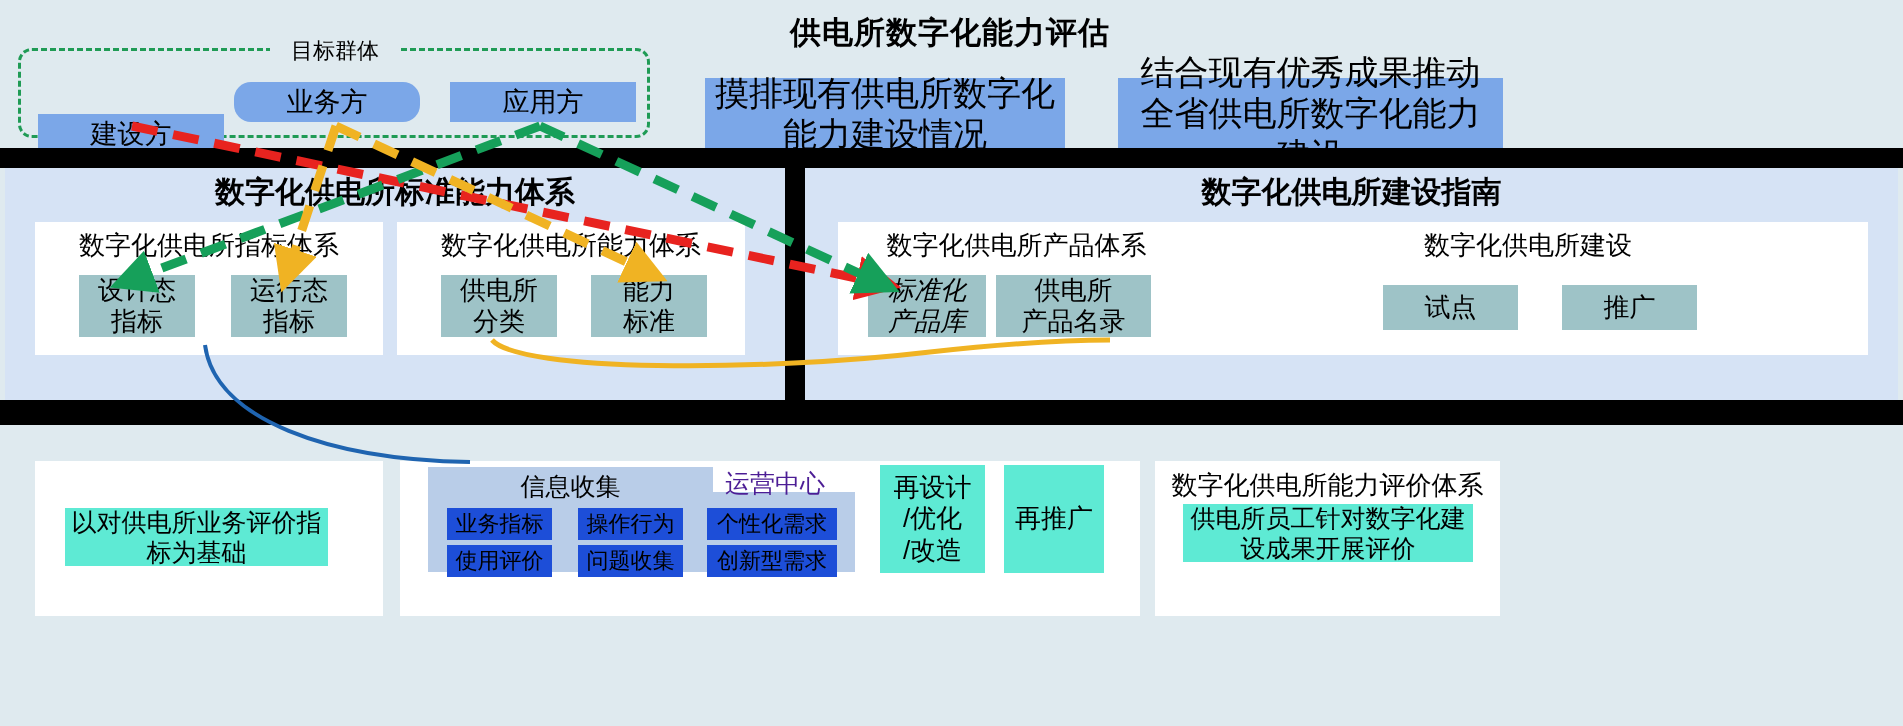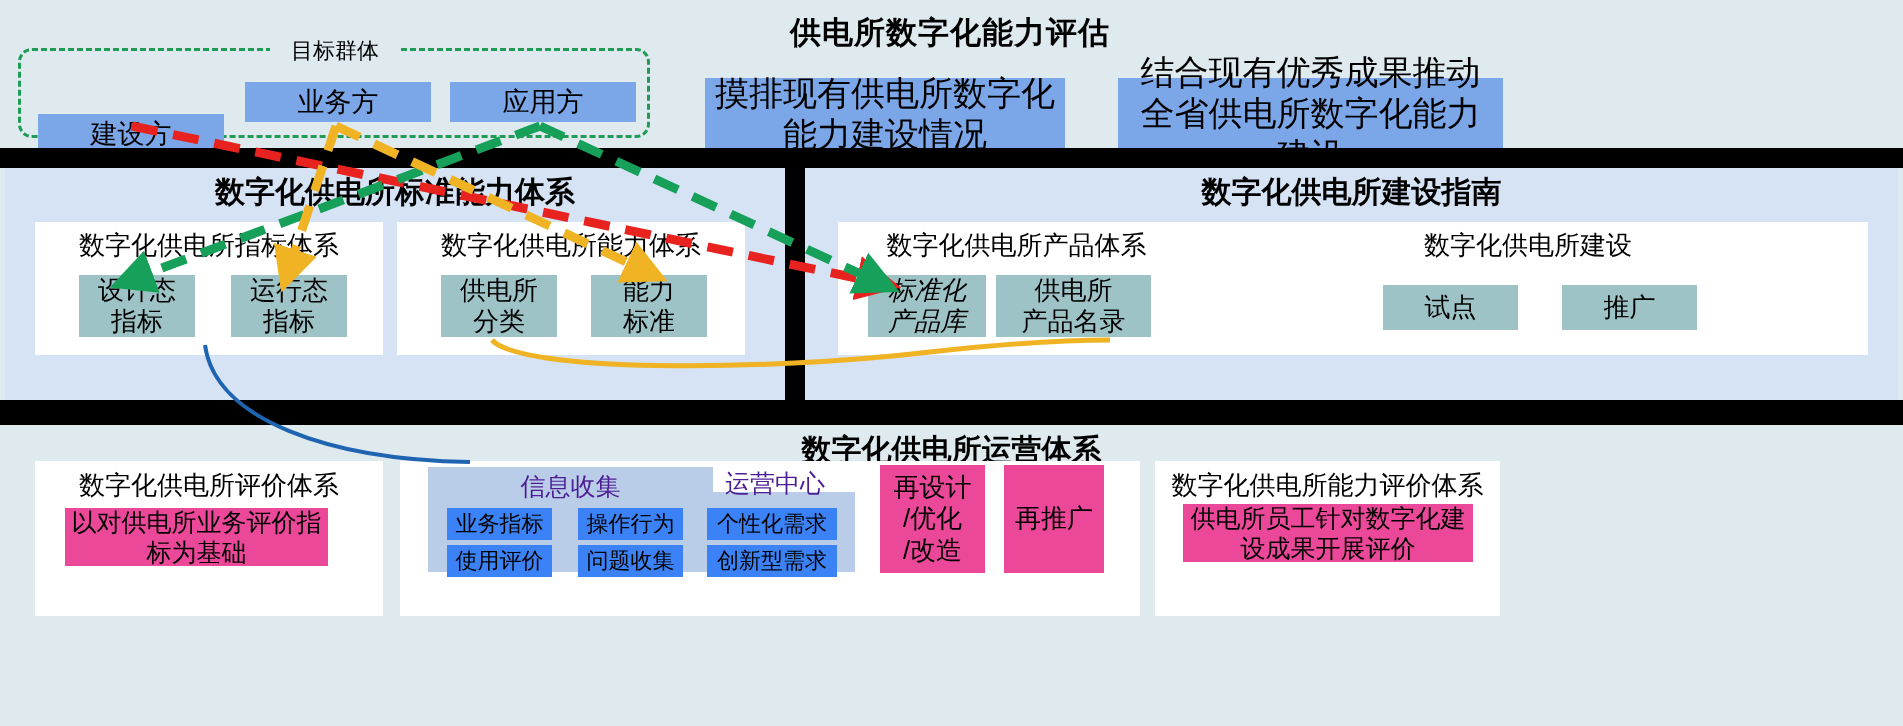--- a/index.html
+++ b/index.html
@@ -97,7 +97,7 @@
   <div class="abs chip-blue" style="left:38px;top:82px;width:186px;height:40px;margin-top:32px;">
     <span>建设方</span>
   </div>
-  <div class="abs chip-blue" style="left:245px;top:82px;width:186px;height:40px;">
+  <div class="abs chip-blue" style="left:234px;top:82px;width:186px;height:40px;border-radius:17px;">
     <span>业务方</span>
   </div>
   <div class="abs chip-blue" style="left:450px;top:82px;width:186px;height:40px;">

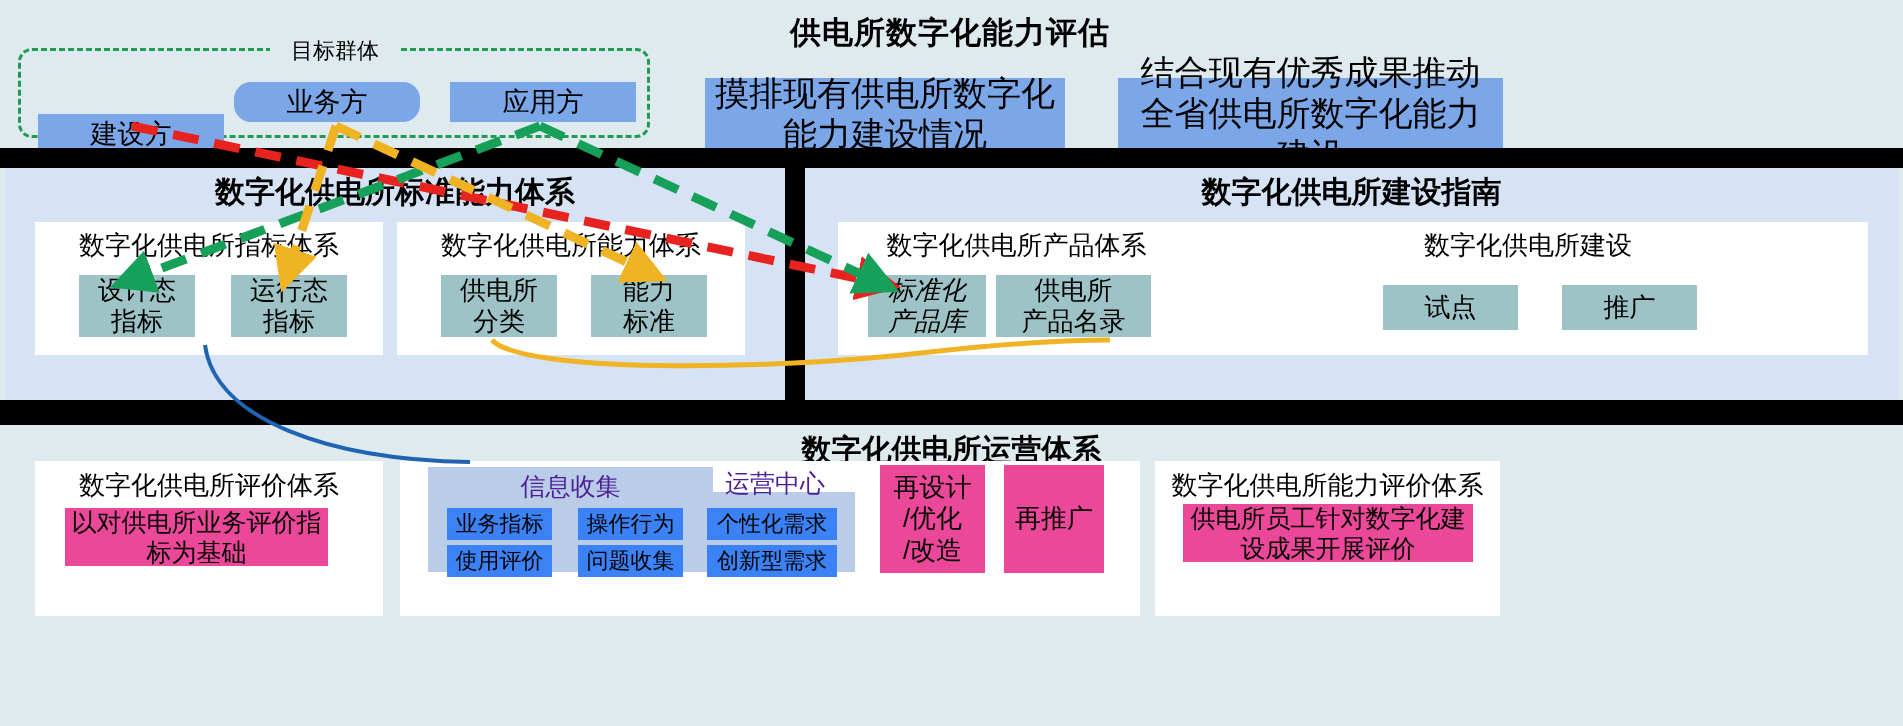--- a/index.html
+++ b/index.html
@@ -166,7 +166,6 @@
   <div class="abs black-bar" style="left:0px;top:400px;width:1903px;height:25px;"></div>
 
   <div class="abs band-bottom" style="left:0px;top:425px;width:1903px;height:301px;"></div>
-  <div class="abs band-title" style="left:0px;top:430px;width:1903px;">数字化供电所运营体系</div>
 
   <div class="abs white-panel" style="left:35px;top:461px;width:348px;height:155px;"></div>
   <div class="abs panel-title" style="left:35px;top:468px;width:348px;">数字化供电所评价体系</div>

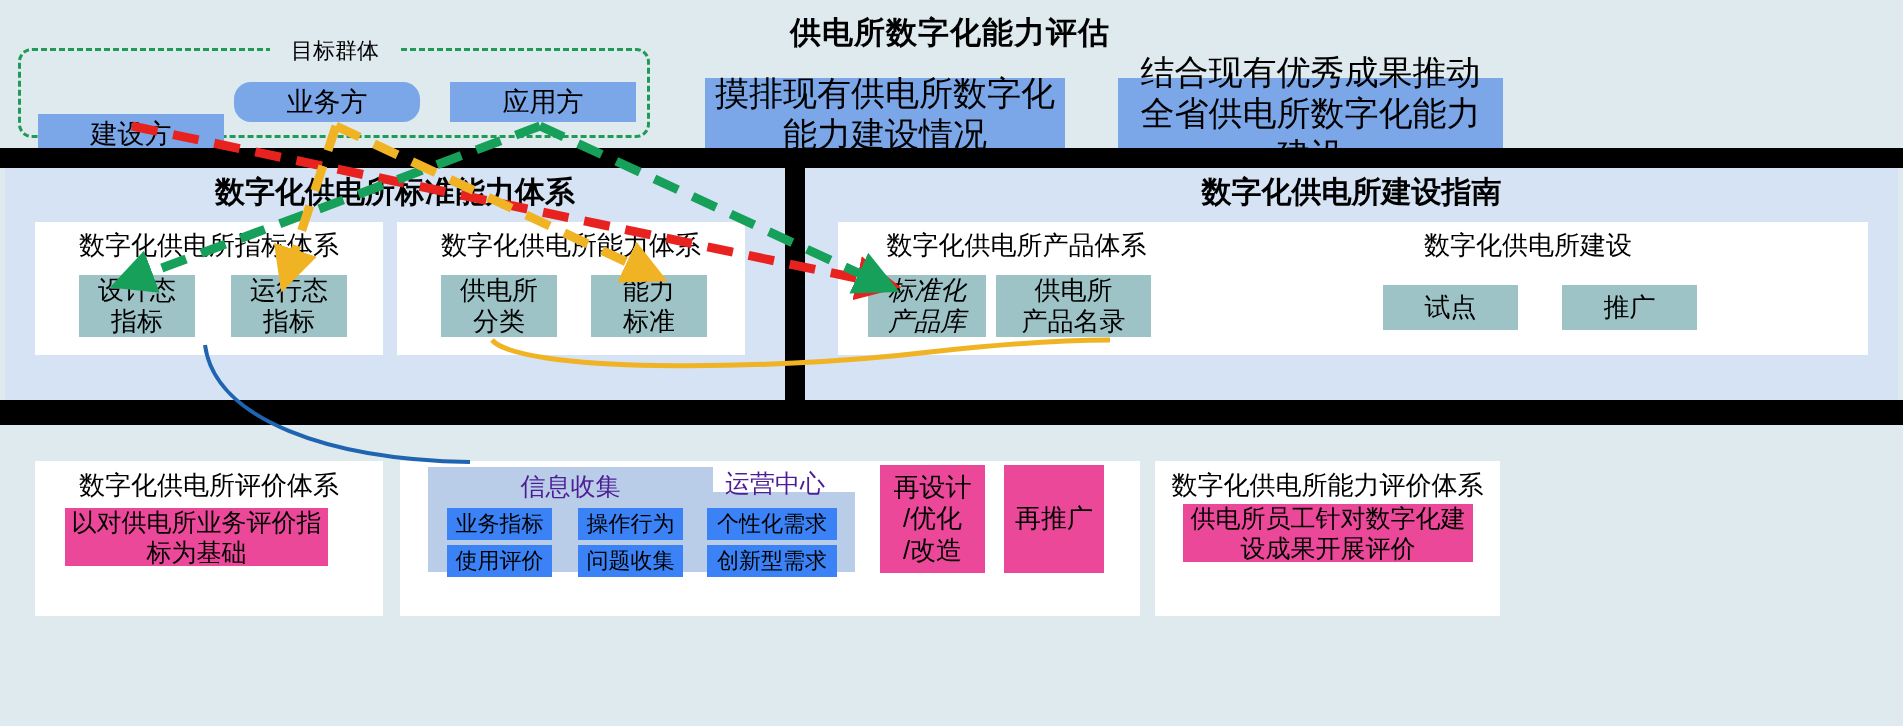--- a/index.html
+++ b/index.html
@@ -168,7 +168,6 @@
   <div class="abs band-bottom" style="left:0px;top:425px;width:1903px;height:301px;"></div>
 
   <div class="abs white-panel" style="left:35px;top:461px;width:348px;height:155px;"></div>
-  <div class="abs panel-title" style="left:35px;top:468px;width:348px;">数字化供电所评价体系</div>
   <div class="abs chip-lblue" style="left:65px;top:508px;width:263px;height:58px;padding:0 6px;">
     <span>以对供电所业务评价指标为基础</span>
   </div>

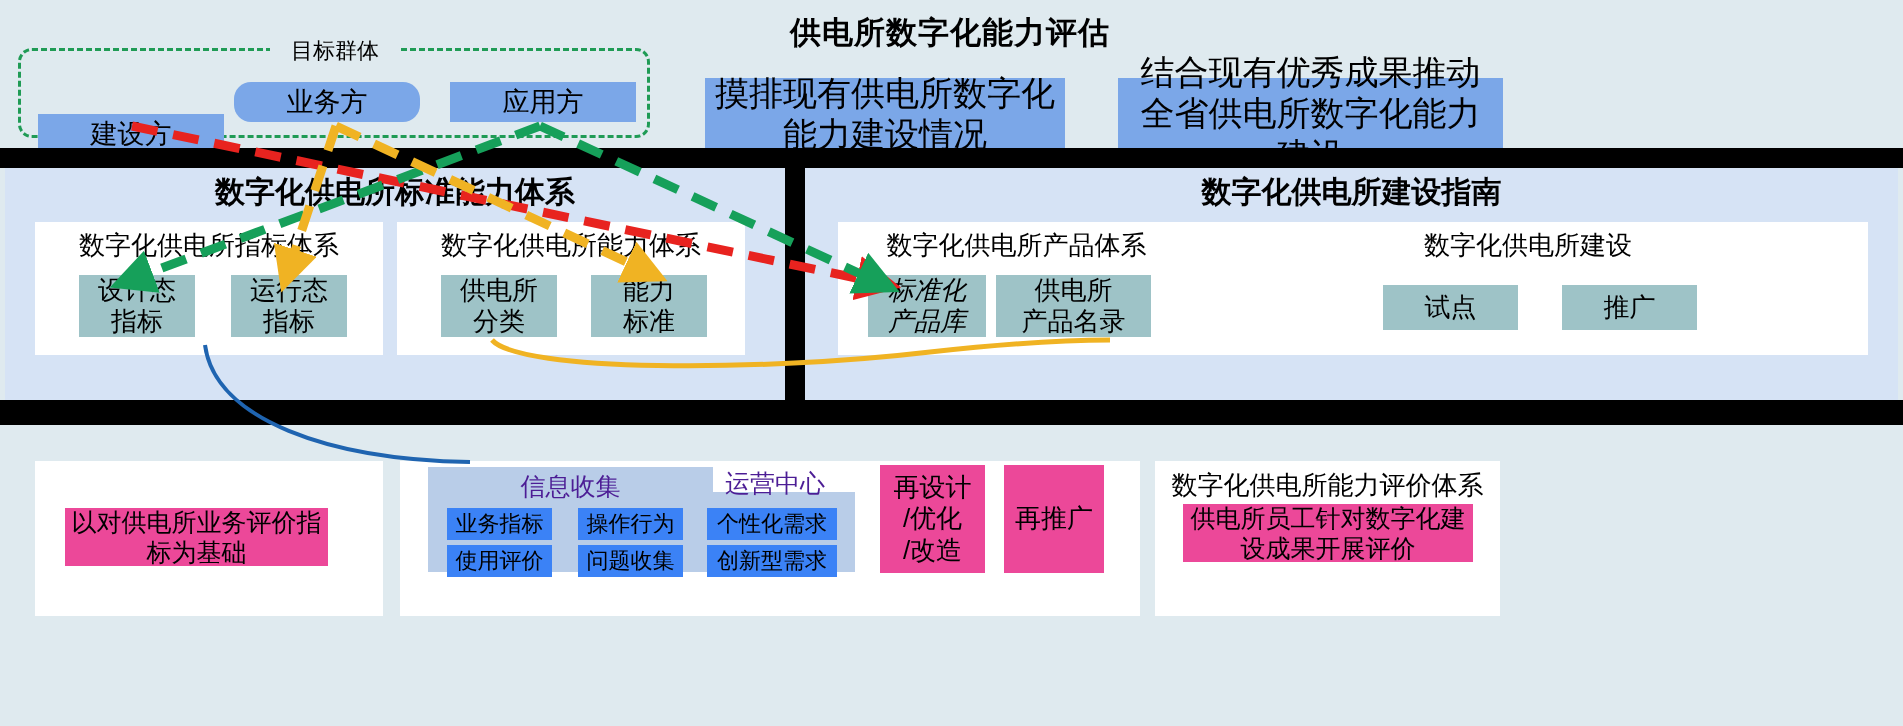--- a/index.html
+++ b/index.html
@@ -175,7 +175,7 @@
   <div class="abs white-panel" style="left:400px;top:461px;width:740px;height:155px;"></div>
 
   <div class="abs" style="left:428px;top:467px;width:285px;height:105px;background:#b9cde8;"></div>
-  <div class="abs" style="left:428px;top:470px;width:285px;text-align:center;font-size:25px;color:#4c1d95;">信息收集</div>
+  <div class="abs" style="left:428px;top:470px;width:285px;text-align:center;font-size:25px;color:#000000;">信息收集</div>
 
   <div class="abs" style="left:695px;top:492px;width:160px;height:80px;background:#b9cde8;"></div>
   <div class="abs" style="left:690px;top:467px;width:170px;text-align:center;font-size:25px;color:#4c1d95;">运营中心</div>

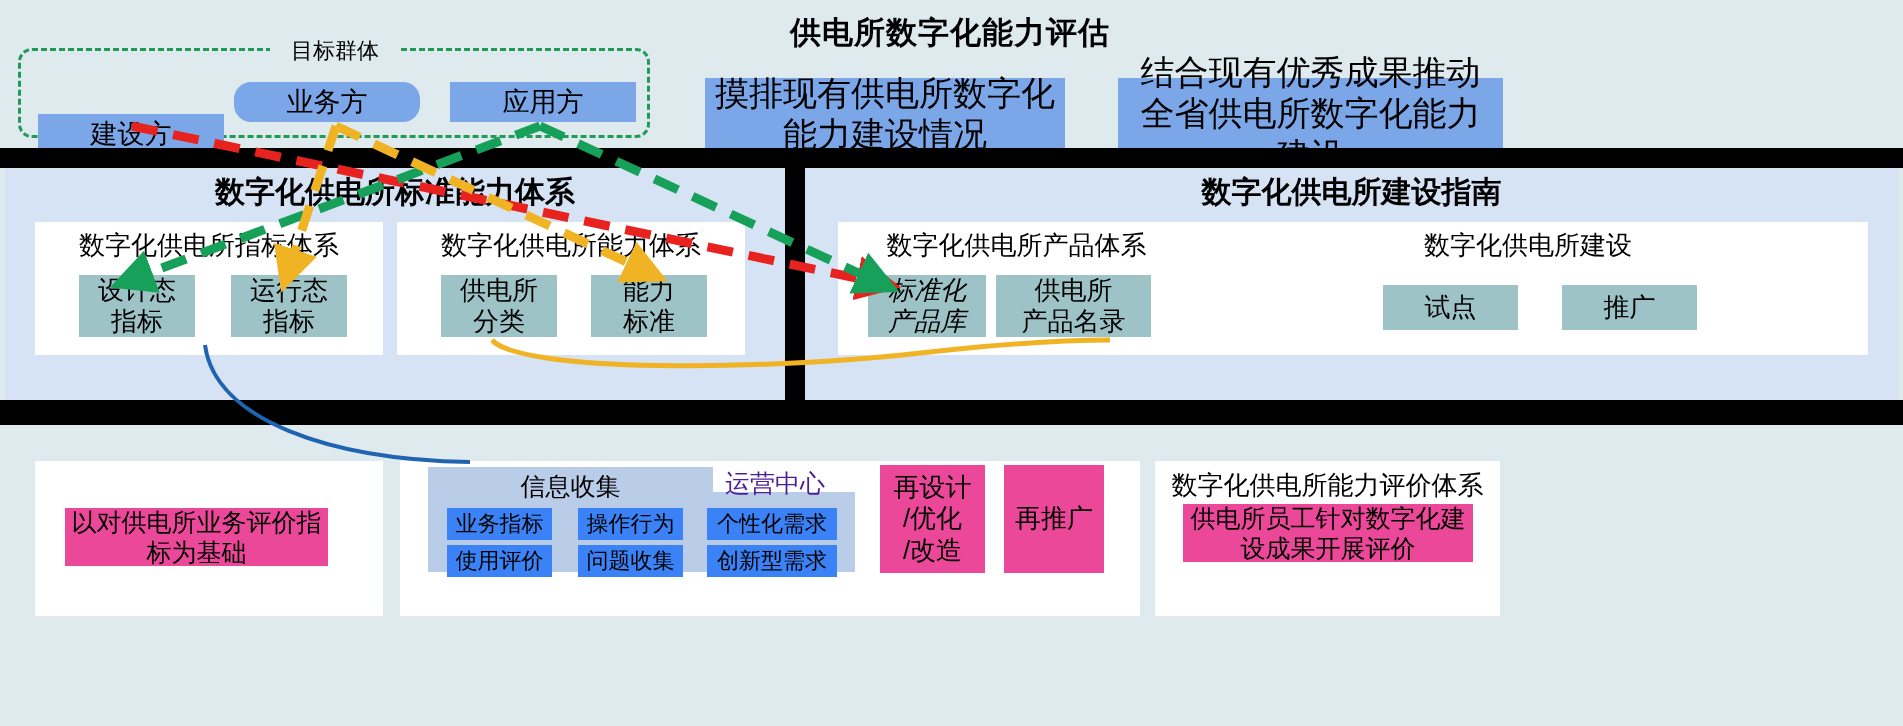--- a/index.html
+++ b/index.html
@@ -46,7 +46,7 @@
 
   
   .chip-lblue{
-    background:#ec4899;
+    background:#5eead4;
     color:#000;
     display:flex;align-items:center;justify-content:center;
     text-align:center;

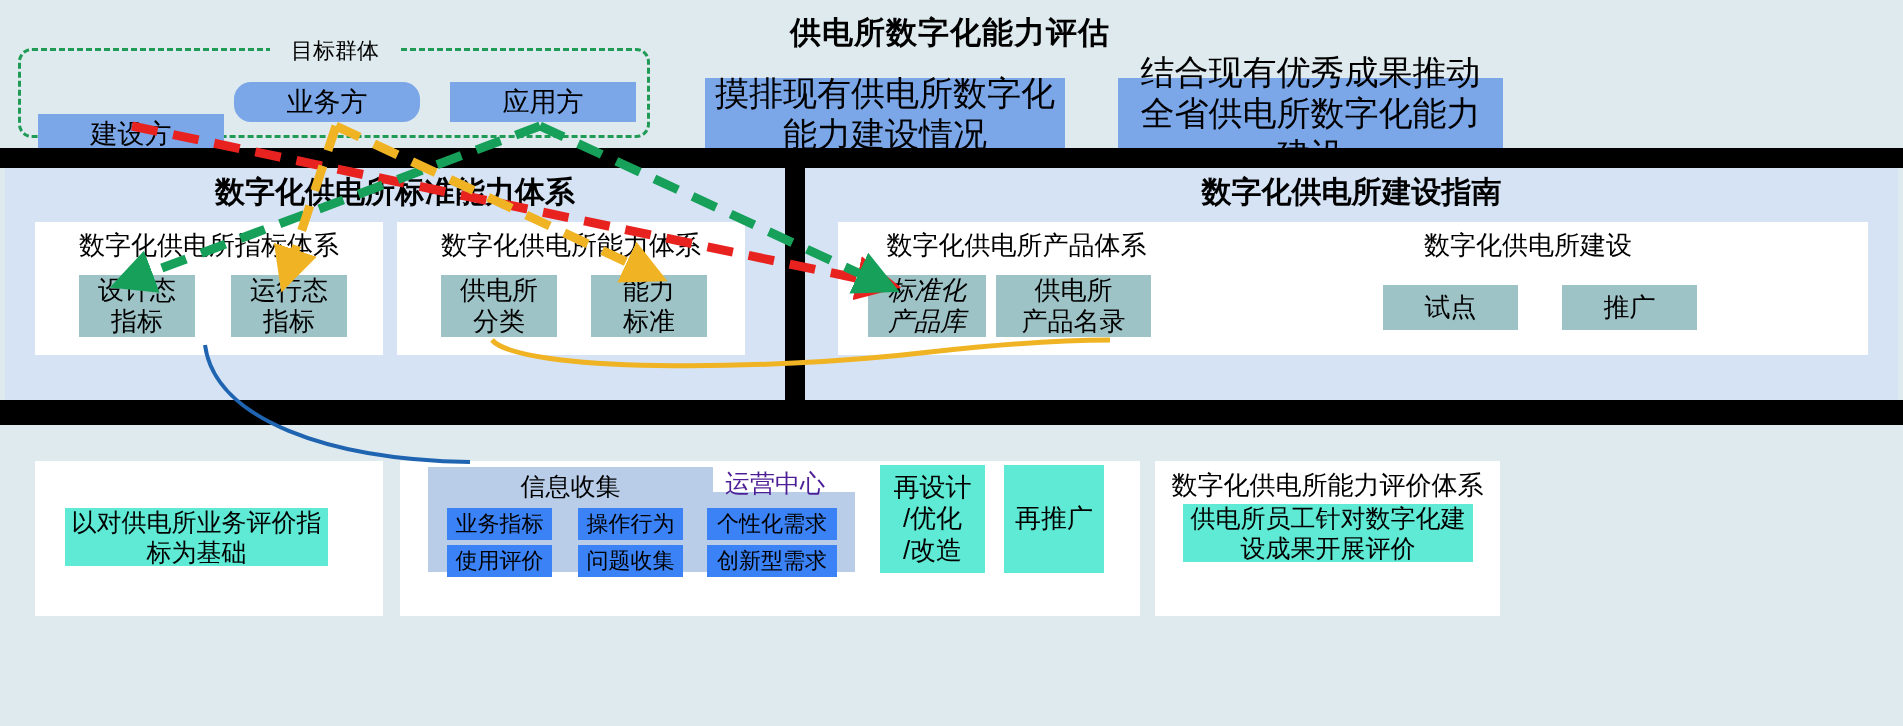--- a/index.html
+++ b/index.html
@@ -62,7 +62,7 @@
   }
   
   .chip-white{
-    background:#3b82f6;color:#000;
+    background:#1d4ed8;color:#000;
     display:flex;align-items:center;justify-content:center;
     text-align:center;font-size:22px;line-height:1.15;
   }

